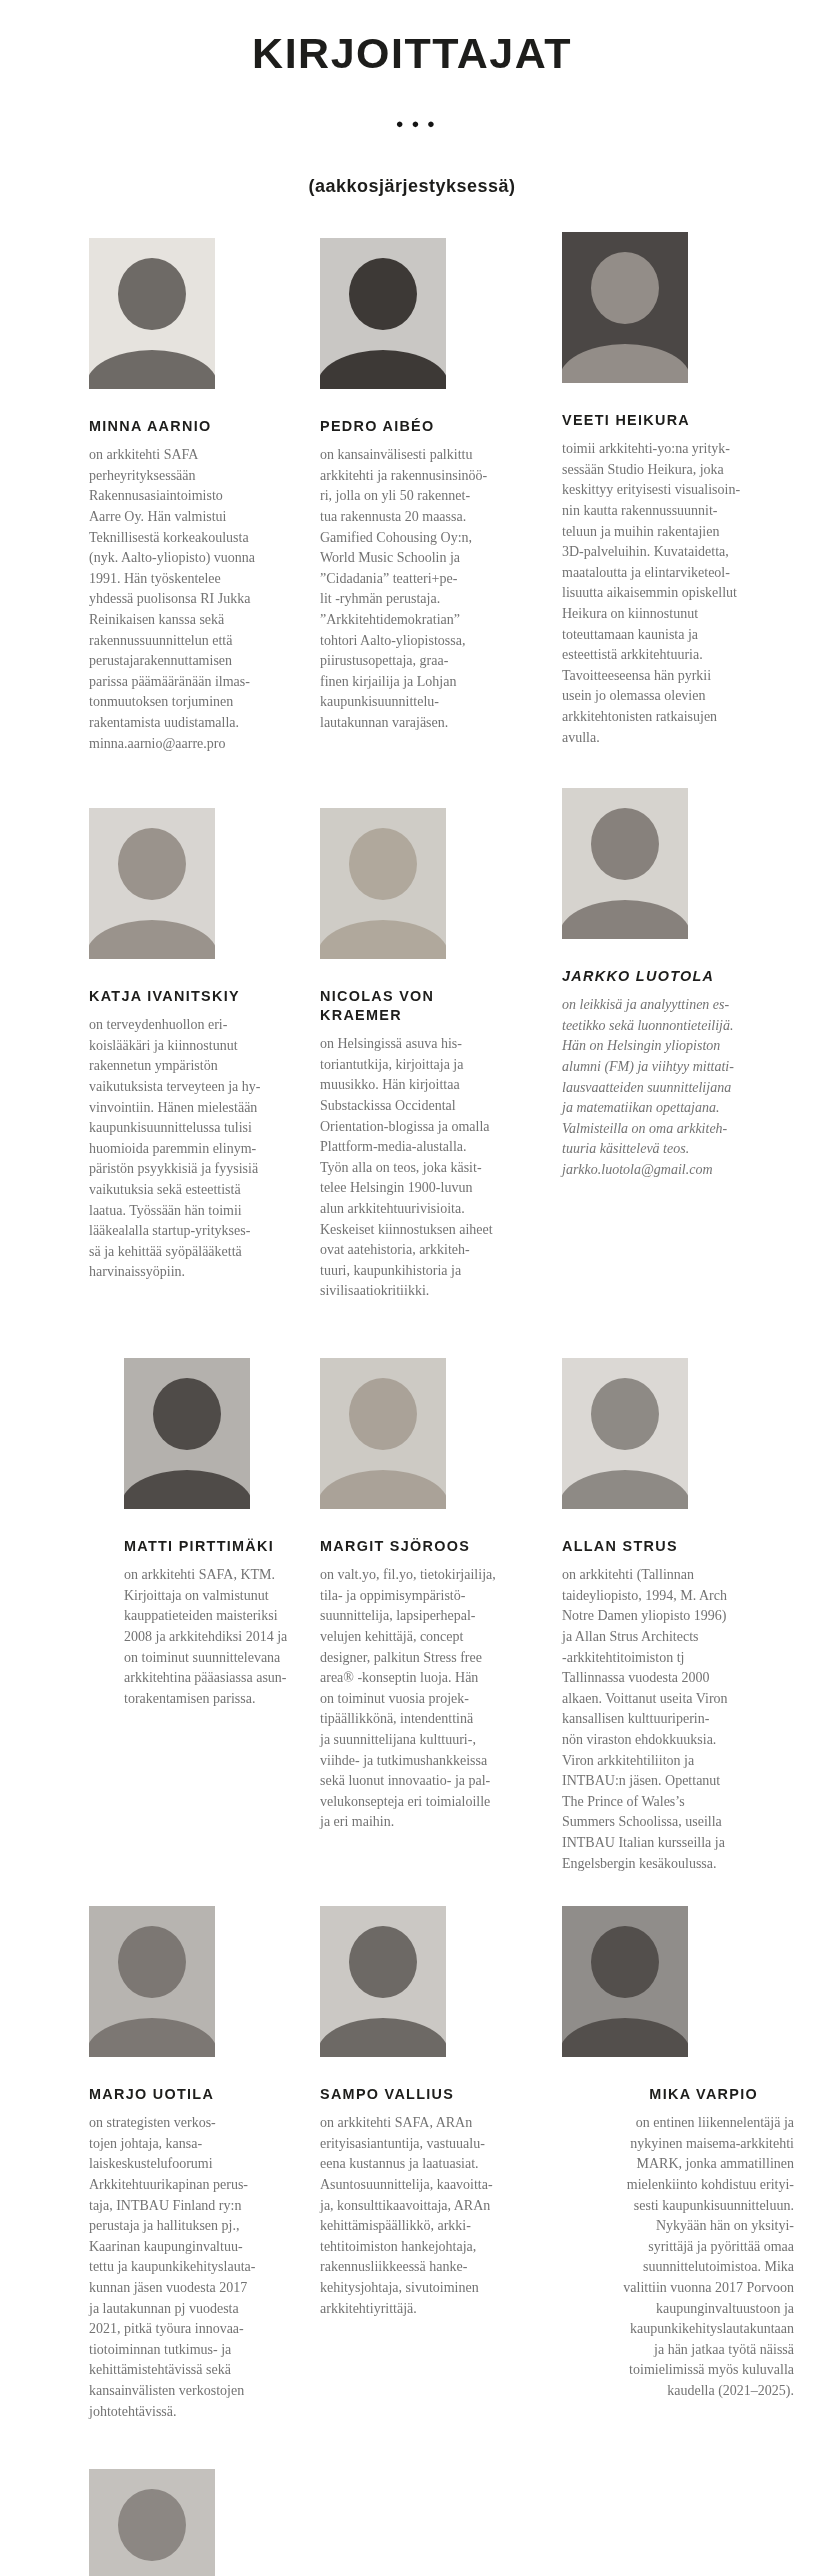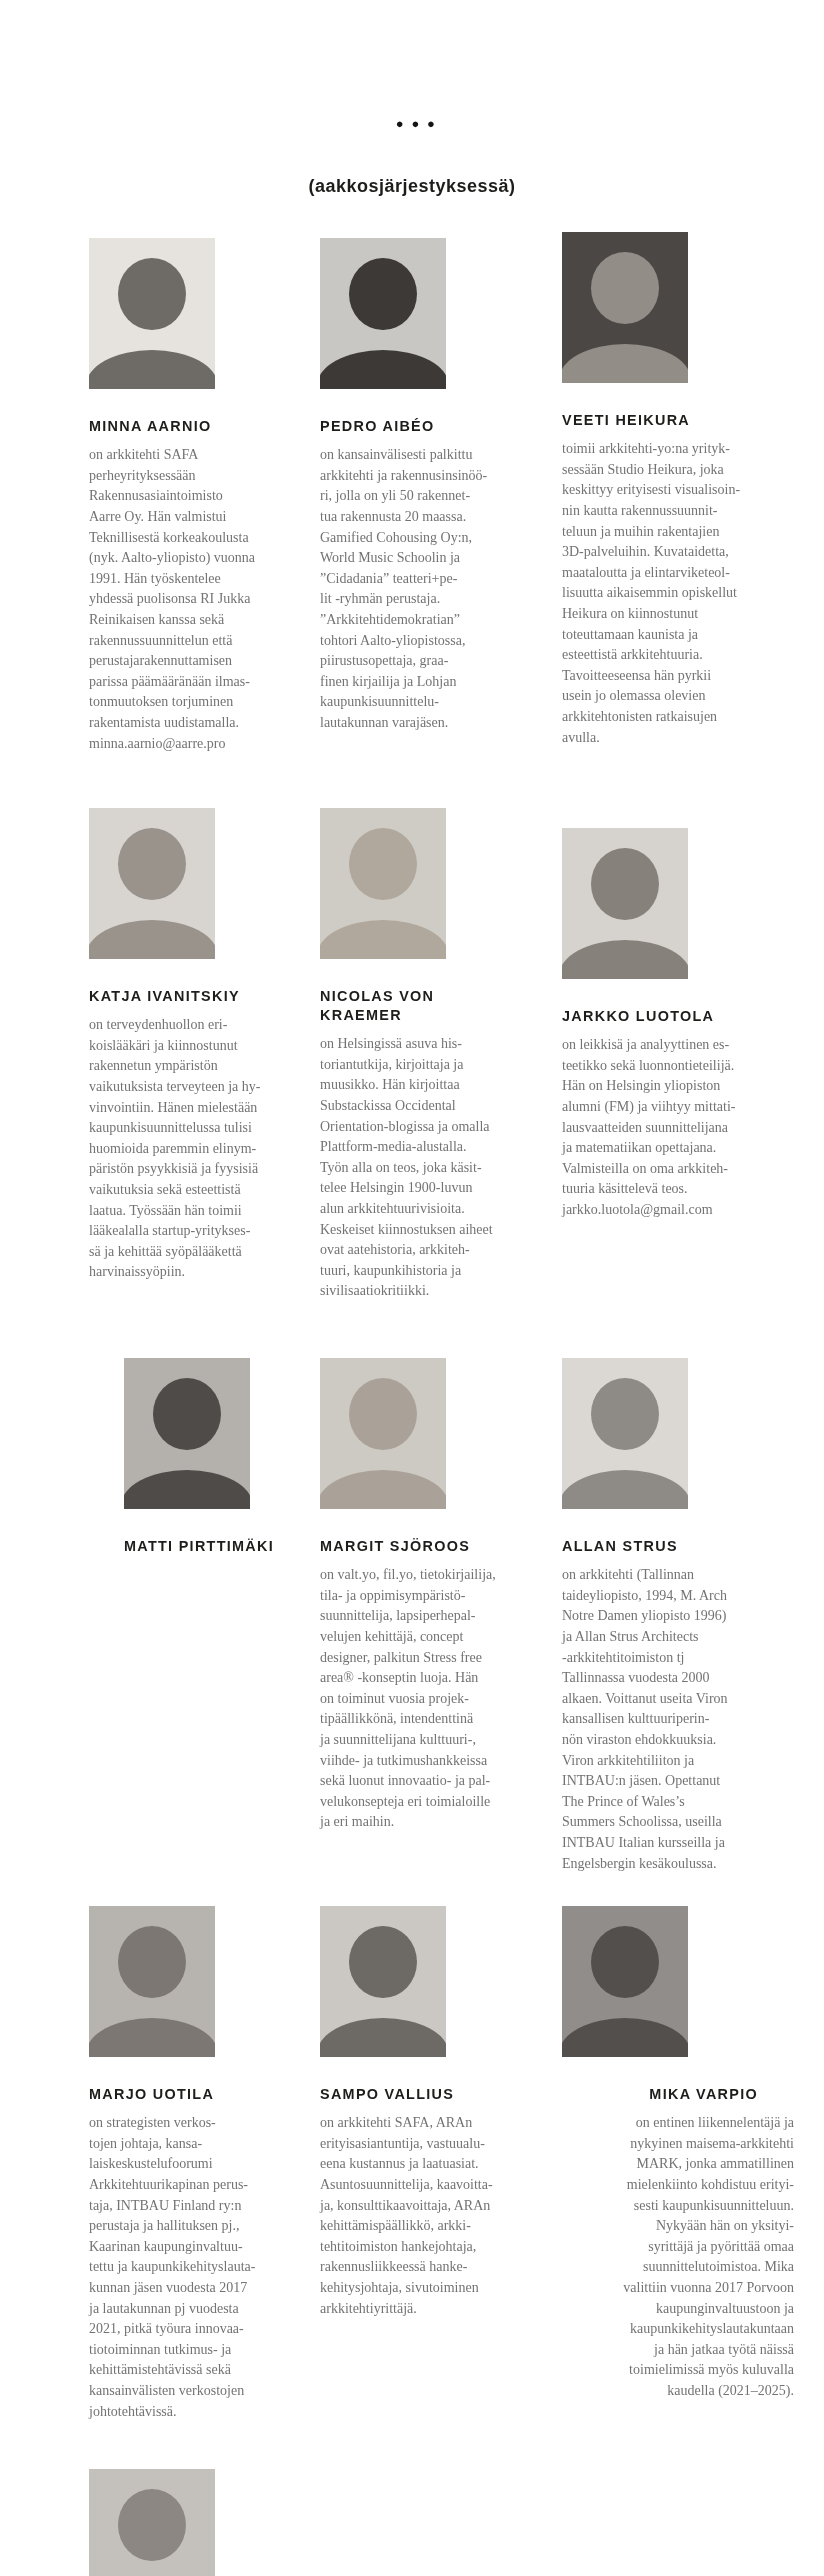--- a/index.html
+++ b/index.html
@@ -33,6 +33,7 @@
 <body>
 
 <div class="page">
+  <h1 class="page-title">KIRJOITTAJAT</h1>
   <div class="divider-dots">●●●</div>
   <p class="page-subtitle">(aakkosjärjestyksessä)</p>
   <main>

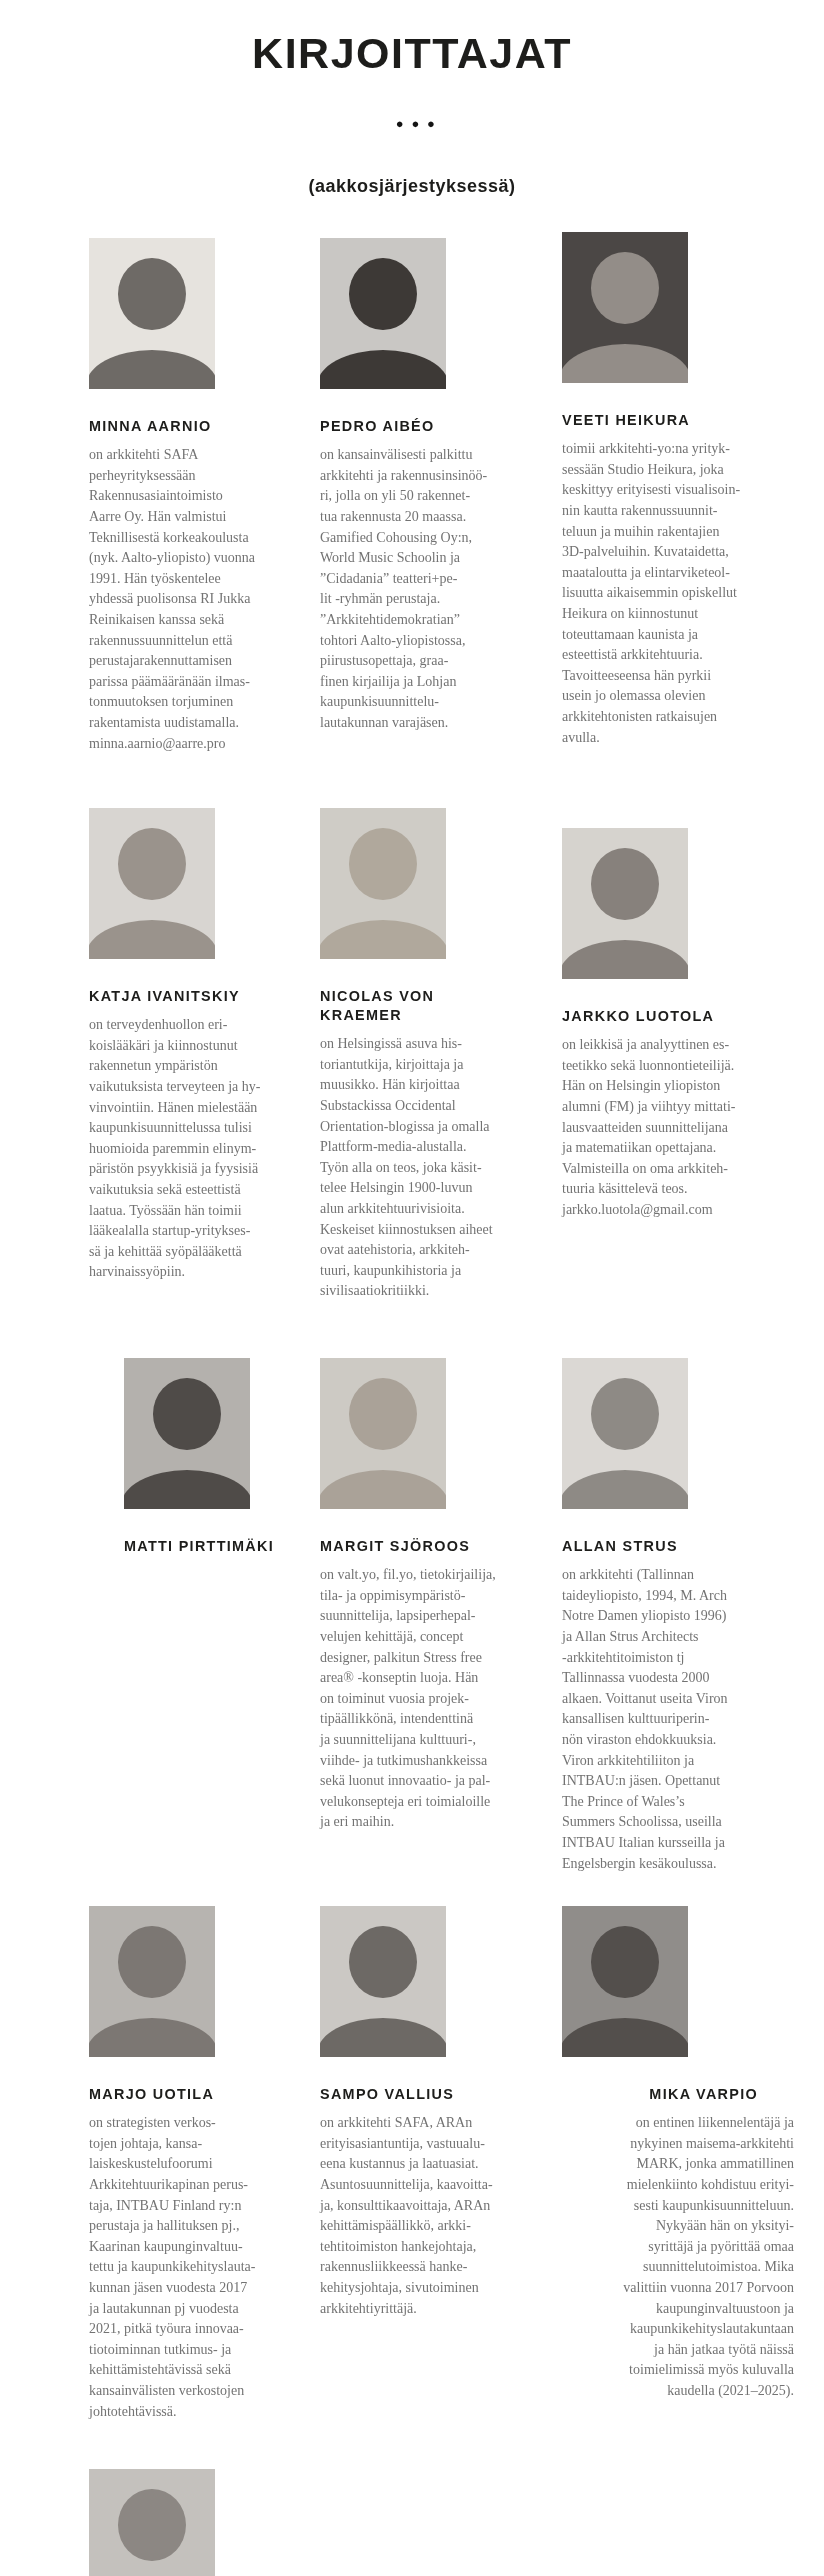--- a/index.html
+++ b/index.html
@@ -142,7 +142,7 @@
 tuuri, kaupunkihistoria ja
 sivilisaatiokritiikki.</p>
   </article>
-      <article class="card" style="left: 562px; top: 828px;">
+      <article class="card" style="left: 562px; top: 788px; font-style: italic;">
     <div class="photo" style="--pbg: #d6d3ce; --pfg: #87817c;">
       <span class="head"></span>
       <span class="shoulders"></span>

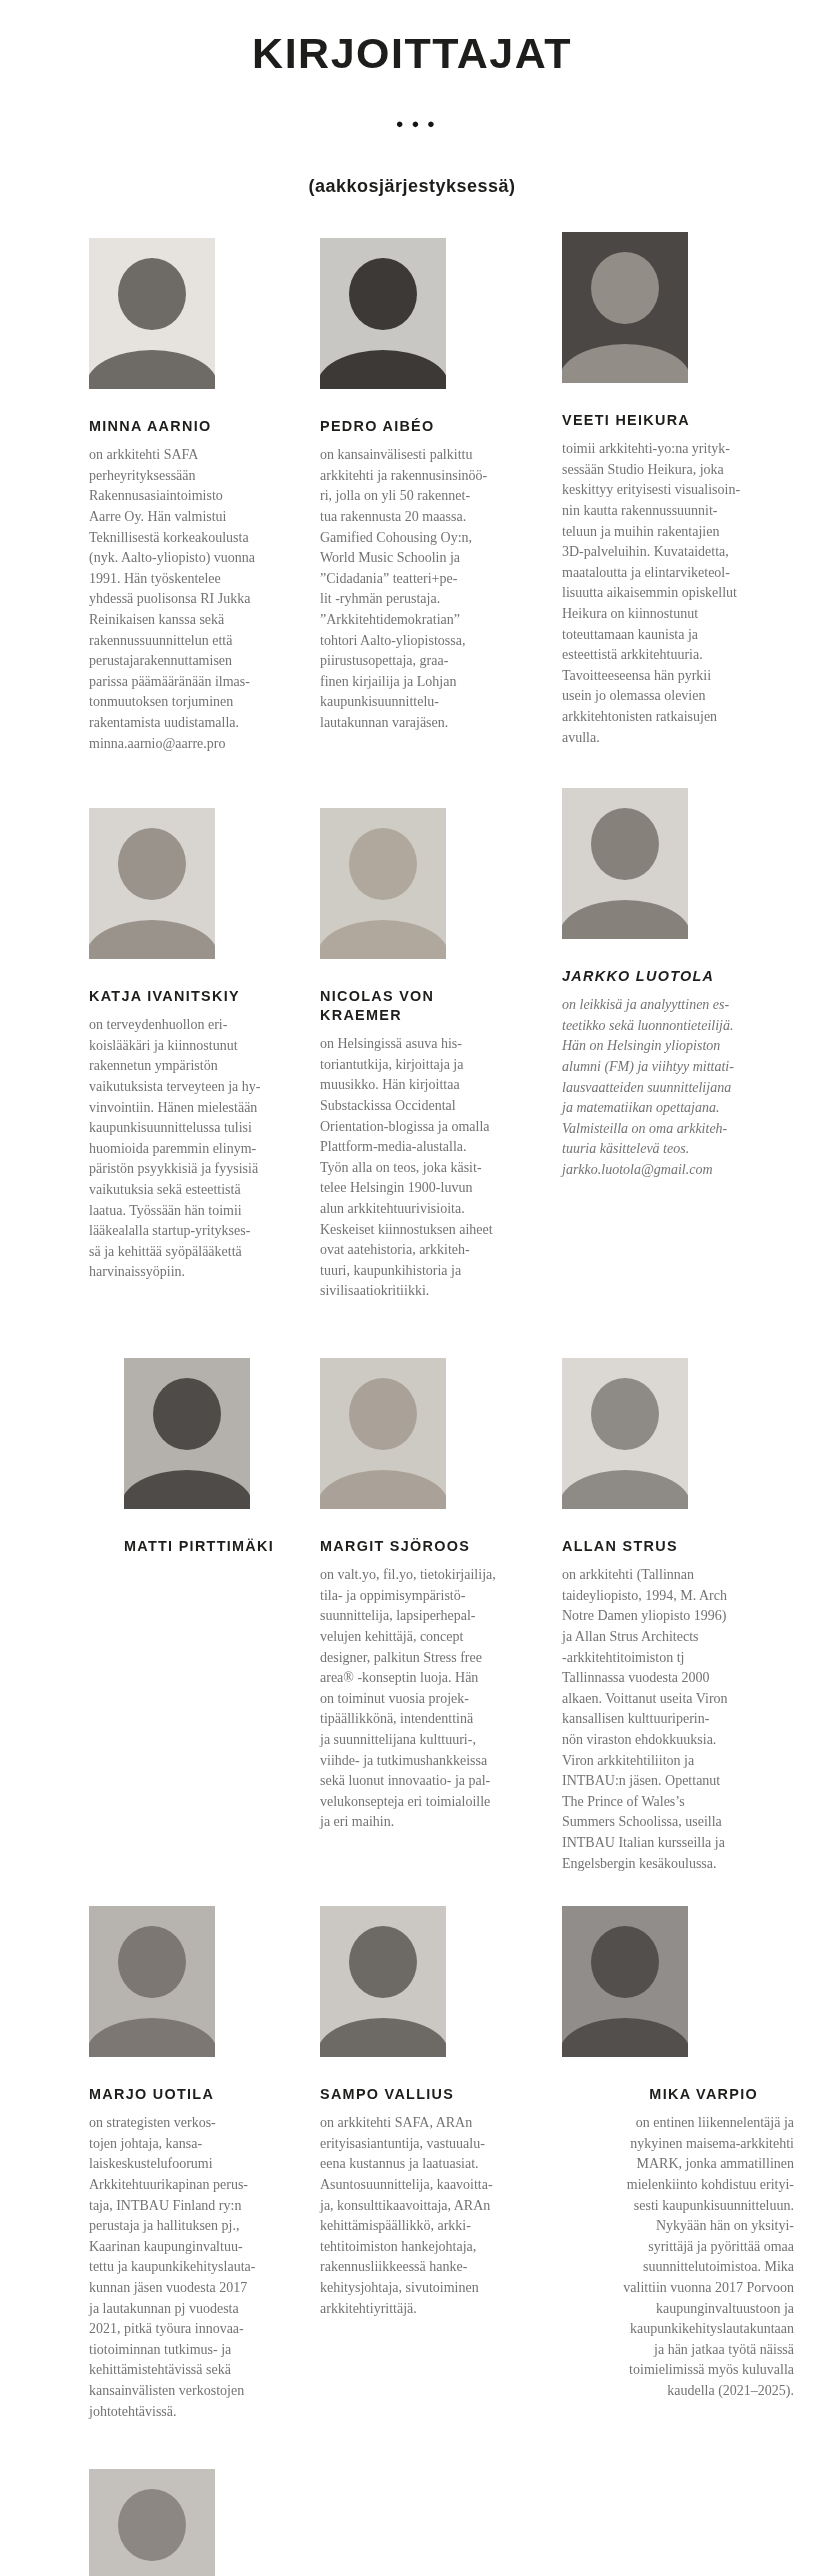--- a/index.html
+++ b/index.html
@@ -164,6 +164,13 @@
       <span class="shoulders"></span>
     </div>
     <h2 class="name">MATTI PIRTTIMÄKI</h2>
+    <p class="bio">on arkkitehti SAFA, KTM.
+Kirjoittaja on valmistunut
+kauppatieteiden maisteriksi
+2008 ja arkkitehdiksi 2014 ja
+on toiminut suunnittelevana
+arkkitehtina pääasiassa asun-
+torakentamisen parissa.</p>
   </article>
       <article class="card" style="left: 320px; top: 1358px;">
     <div class="photo" style="--pbg: #cdcac4; --pfg: #aaa298;">

